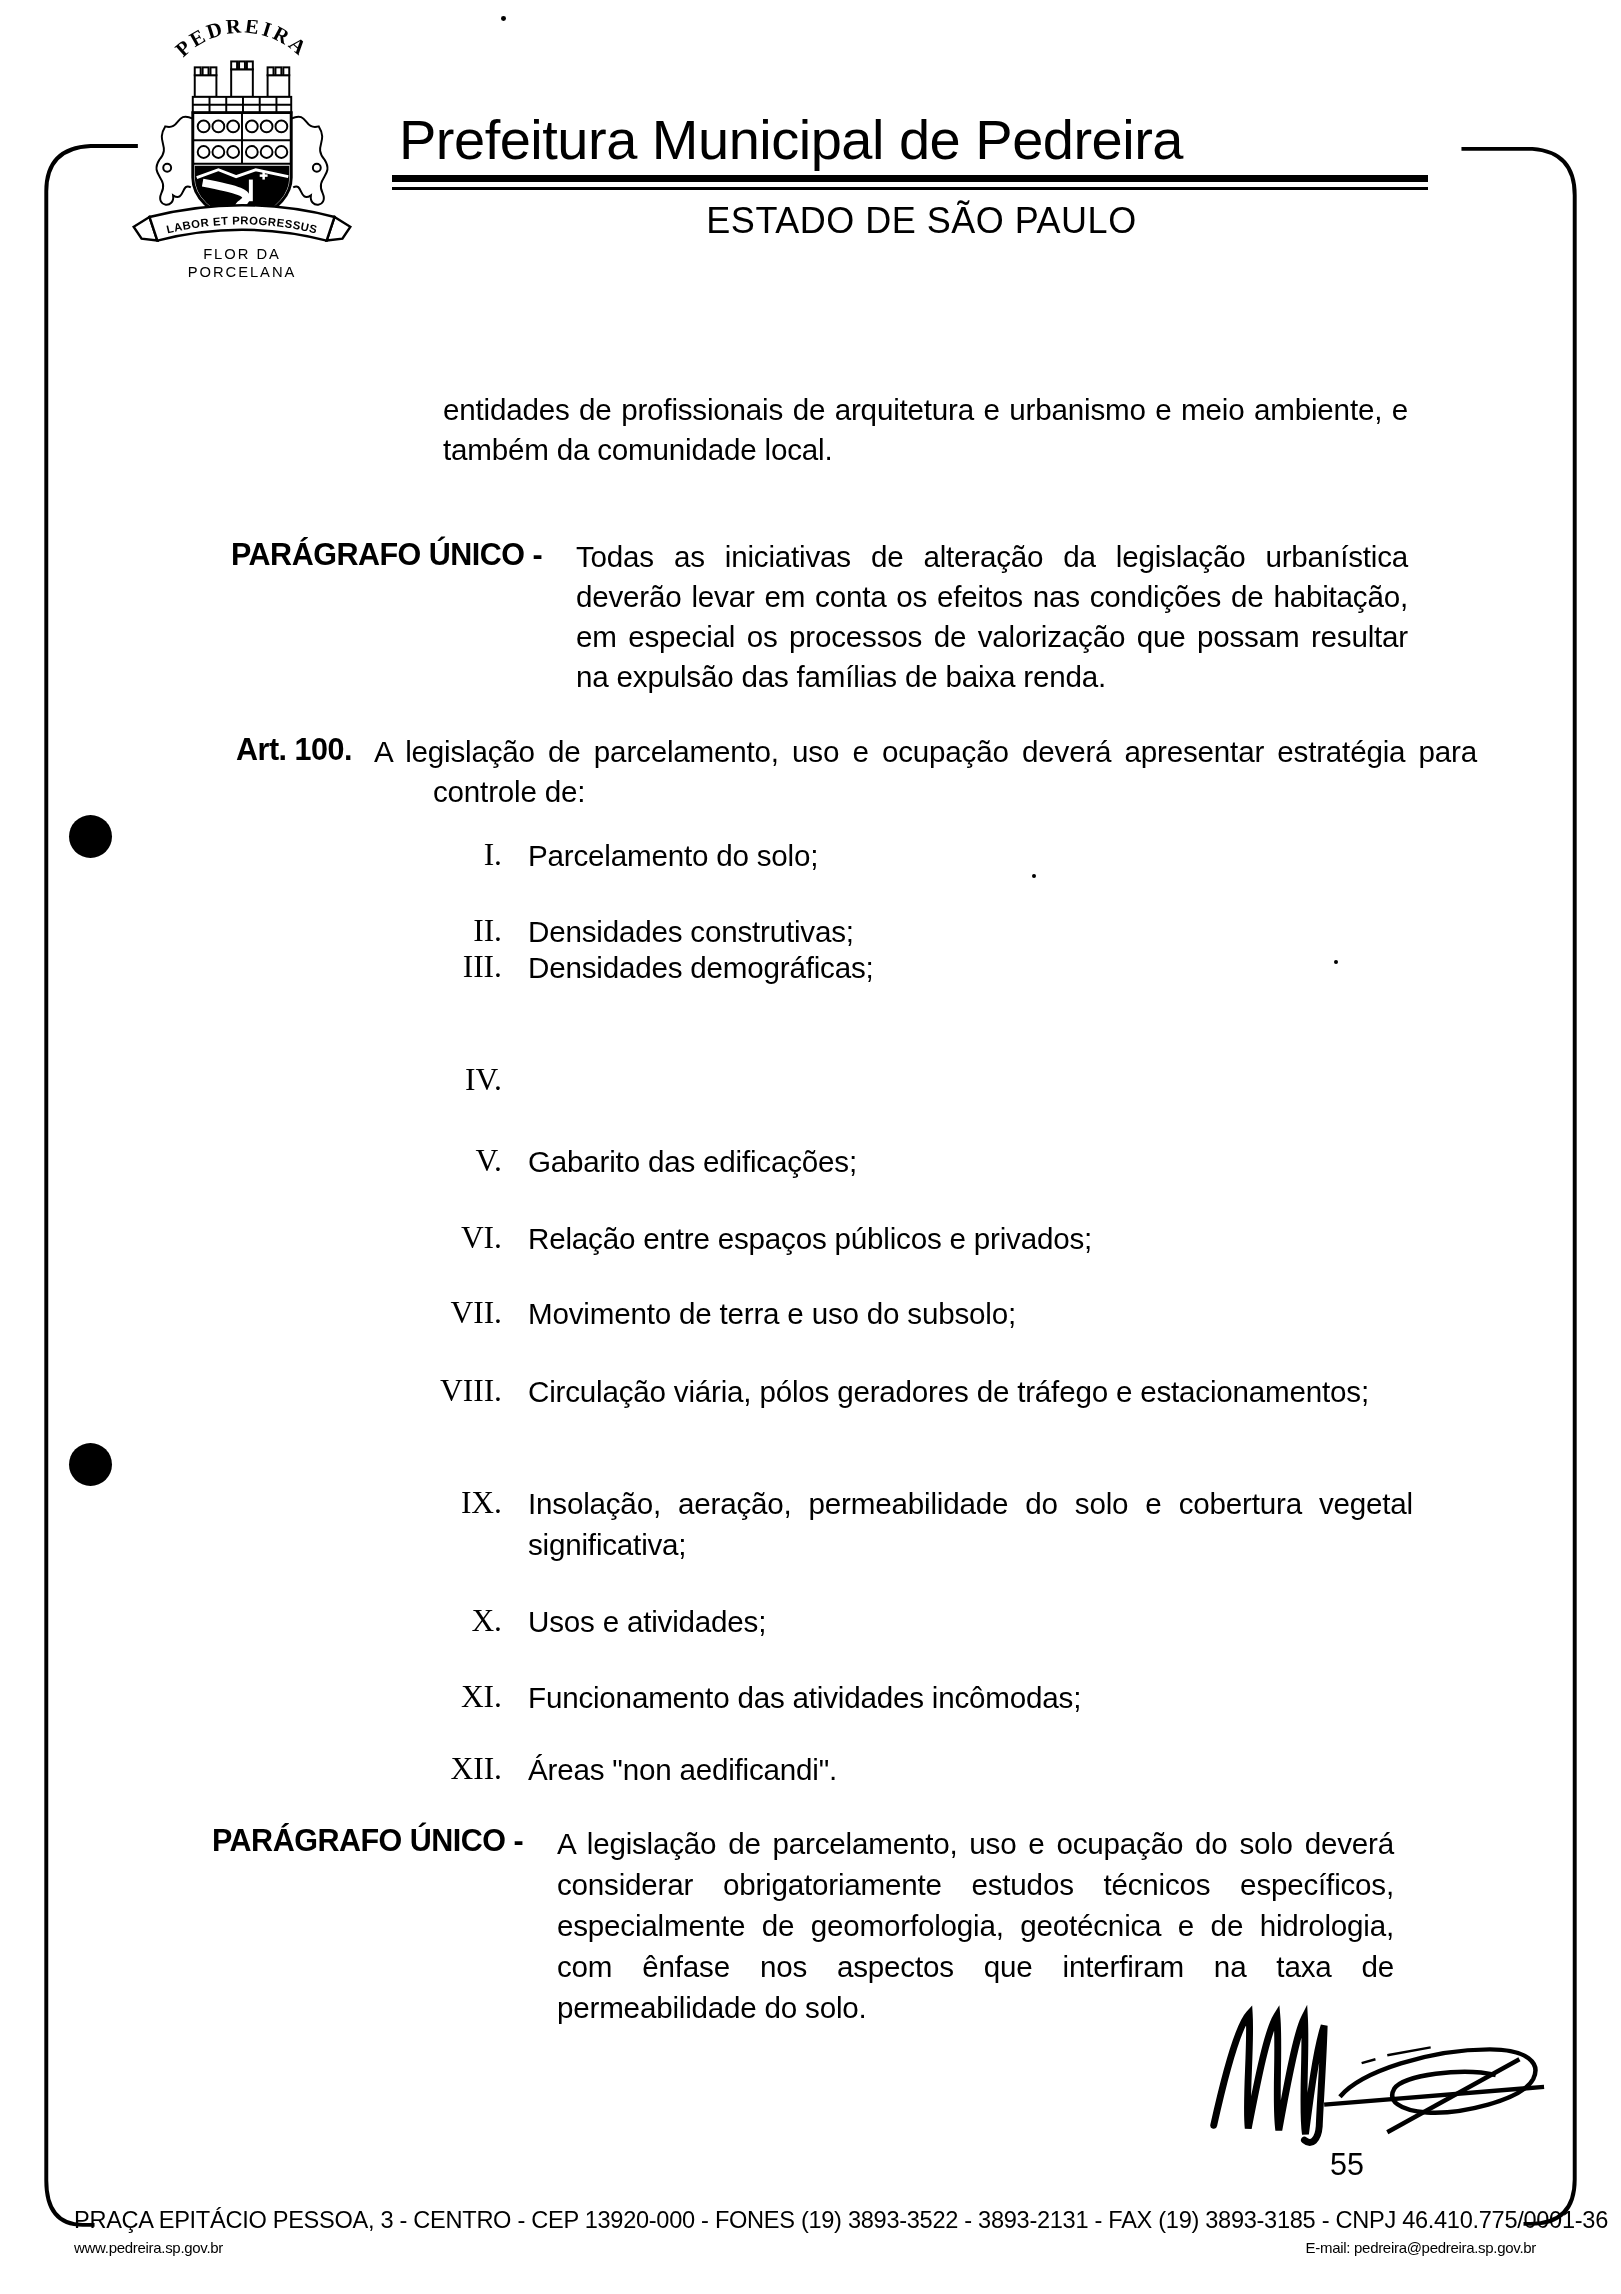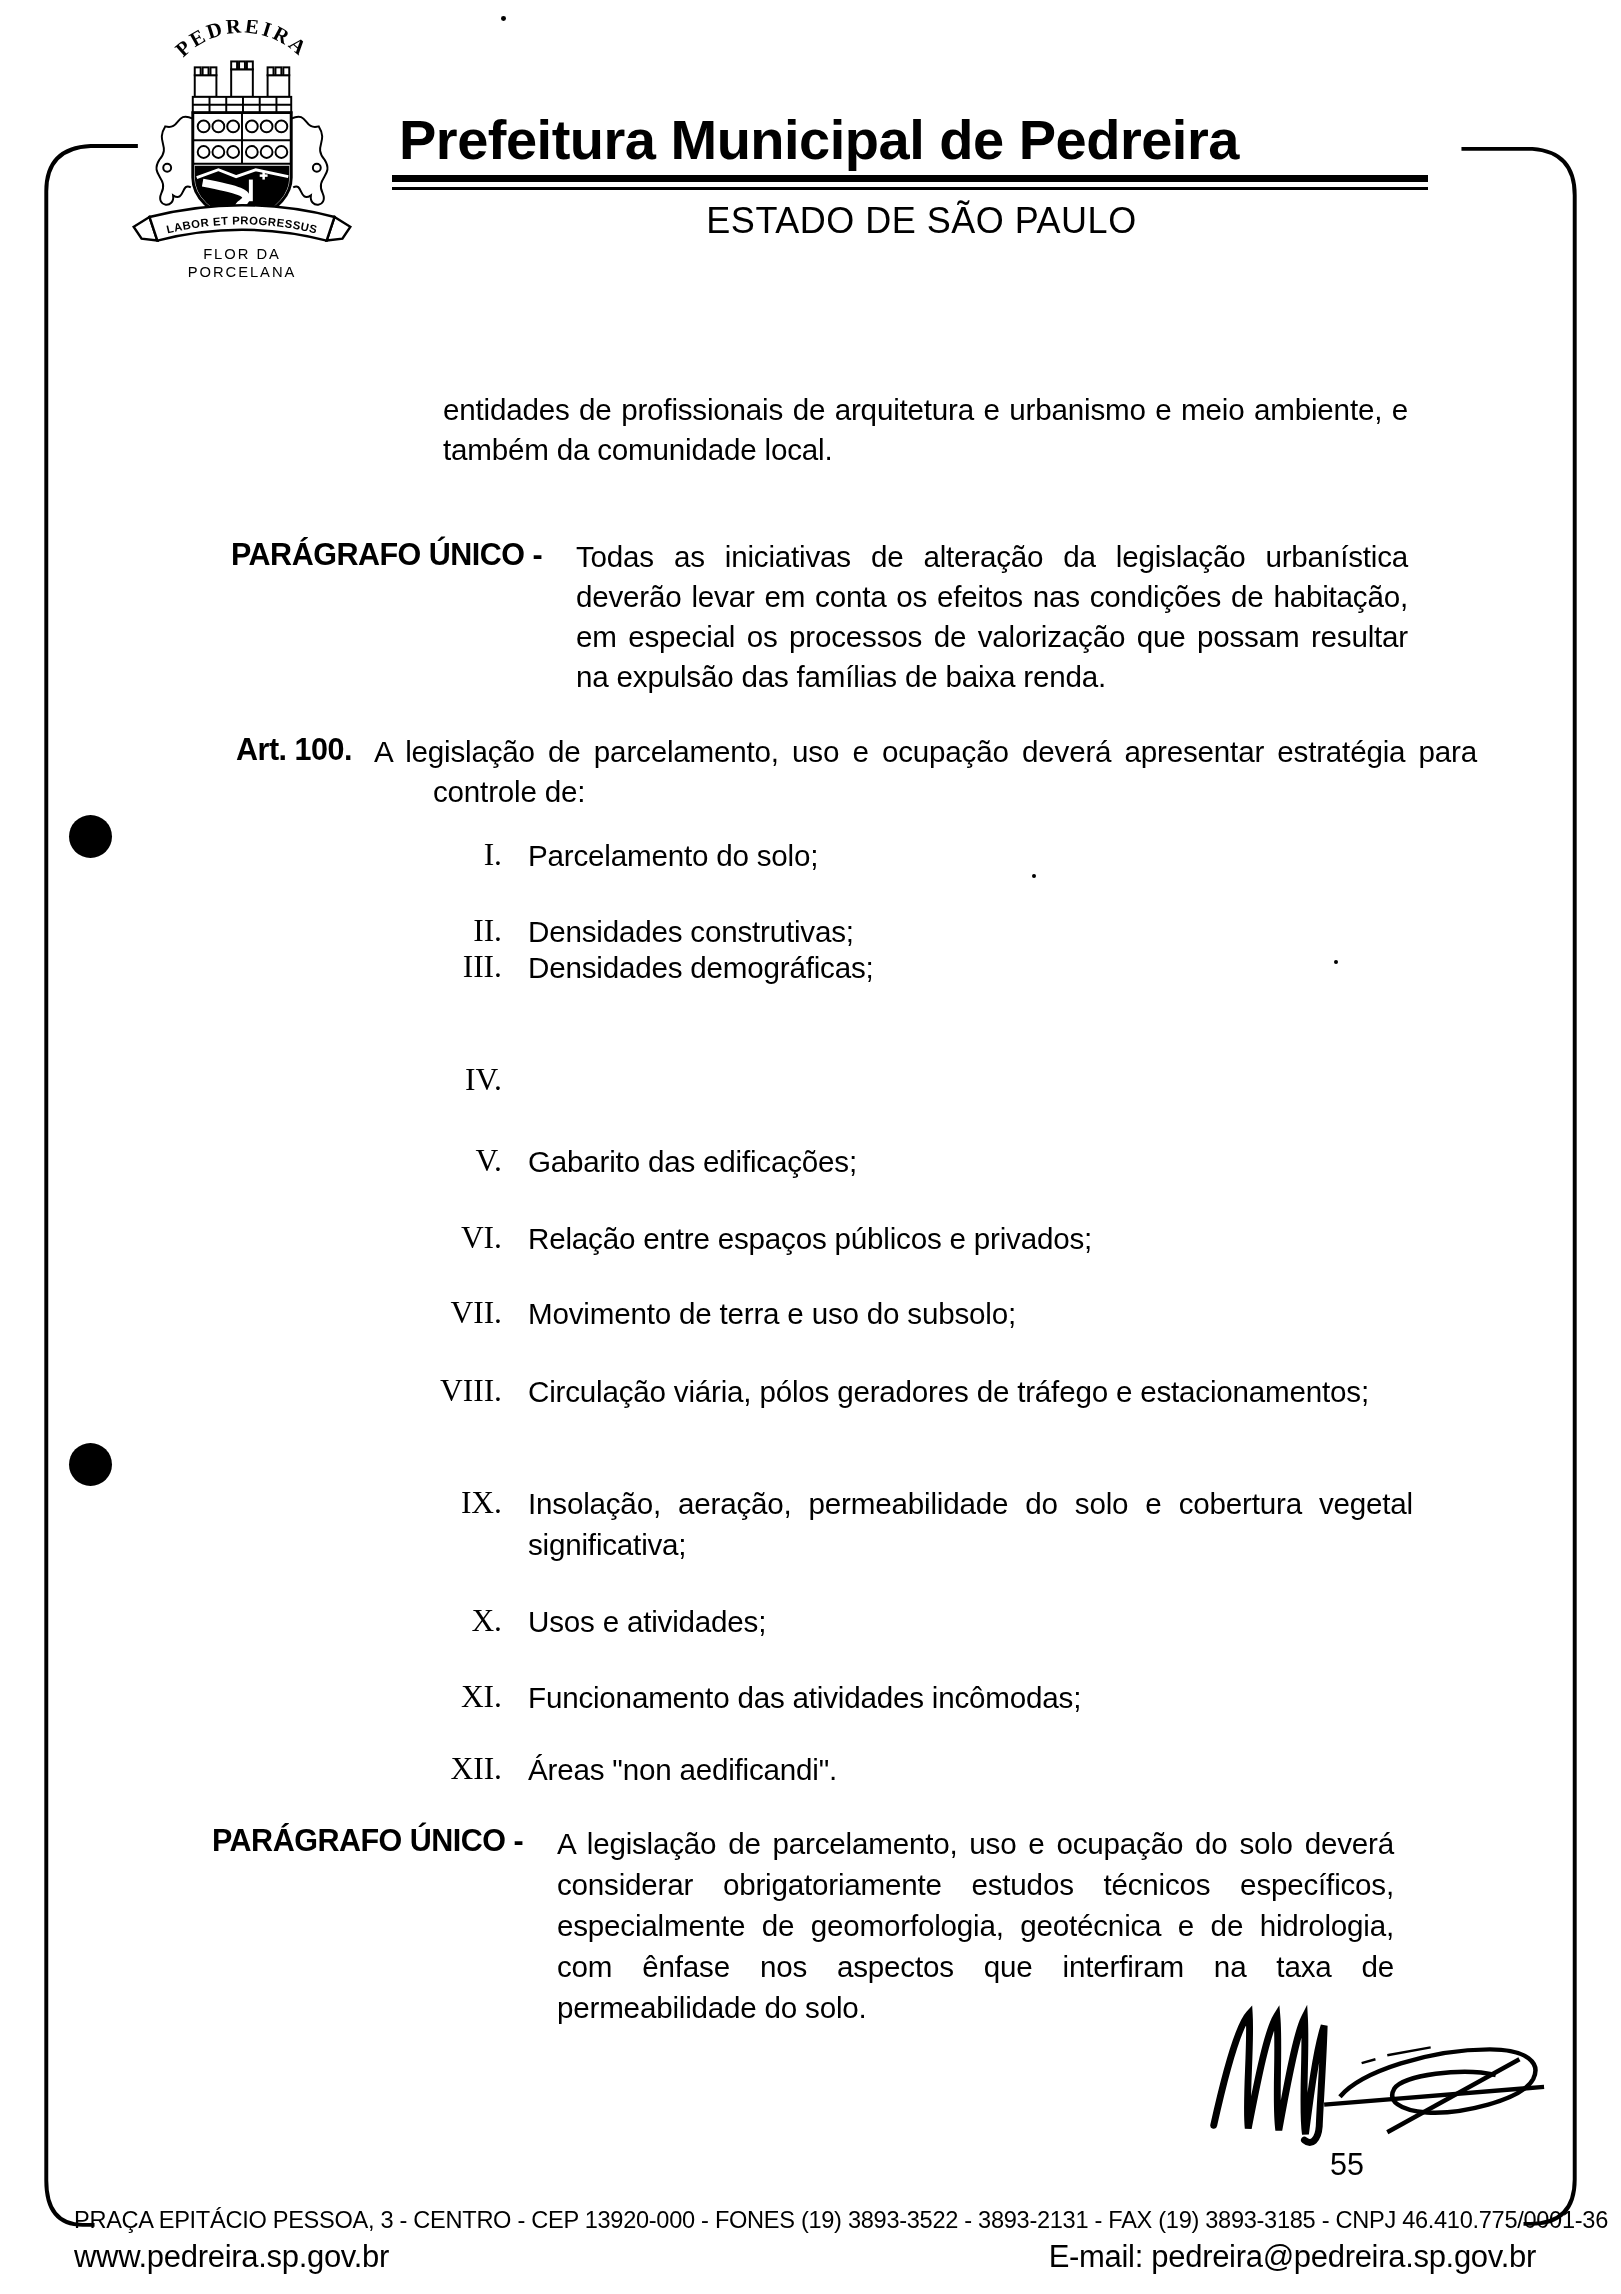--- a/index.html
+++ b/index.html
@@ -10,7 +10,7 @@
   }
   .abs { position:absolute; }
   
-  .title { font-weight:bold; font-size:56px; line-height:59px; letter-spacing:-0.5px; white-space:nowrap; }
+  .title { font-weight:normal; font-size:56px; line-height:59px; letter-spacing:-0.5px; white-space:nowrap; }
   .rule1 { background:#000; height:6.9px; }
   .rule2 { background:#000; height:3px; }
   .subtitle { font-size:36px; letter-spacing:0.5px; text-align:center; white-space:nowrap; }

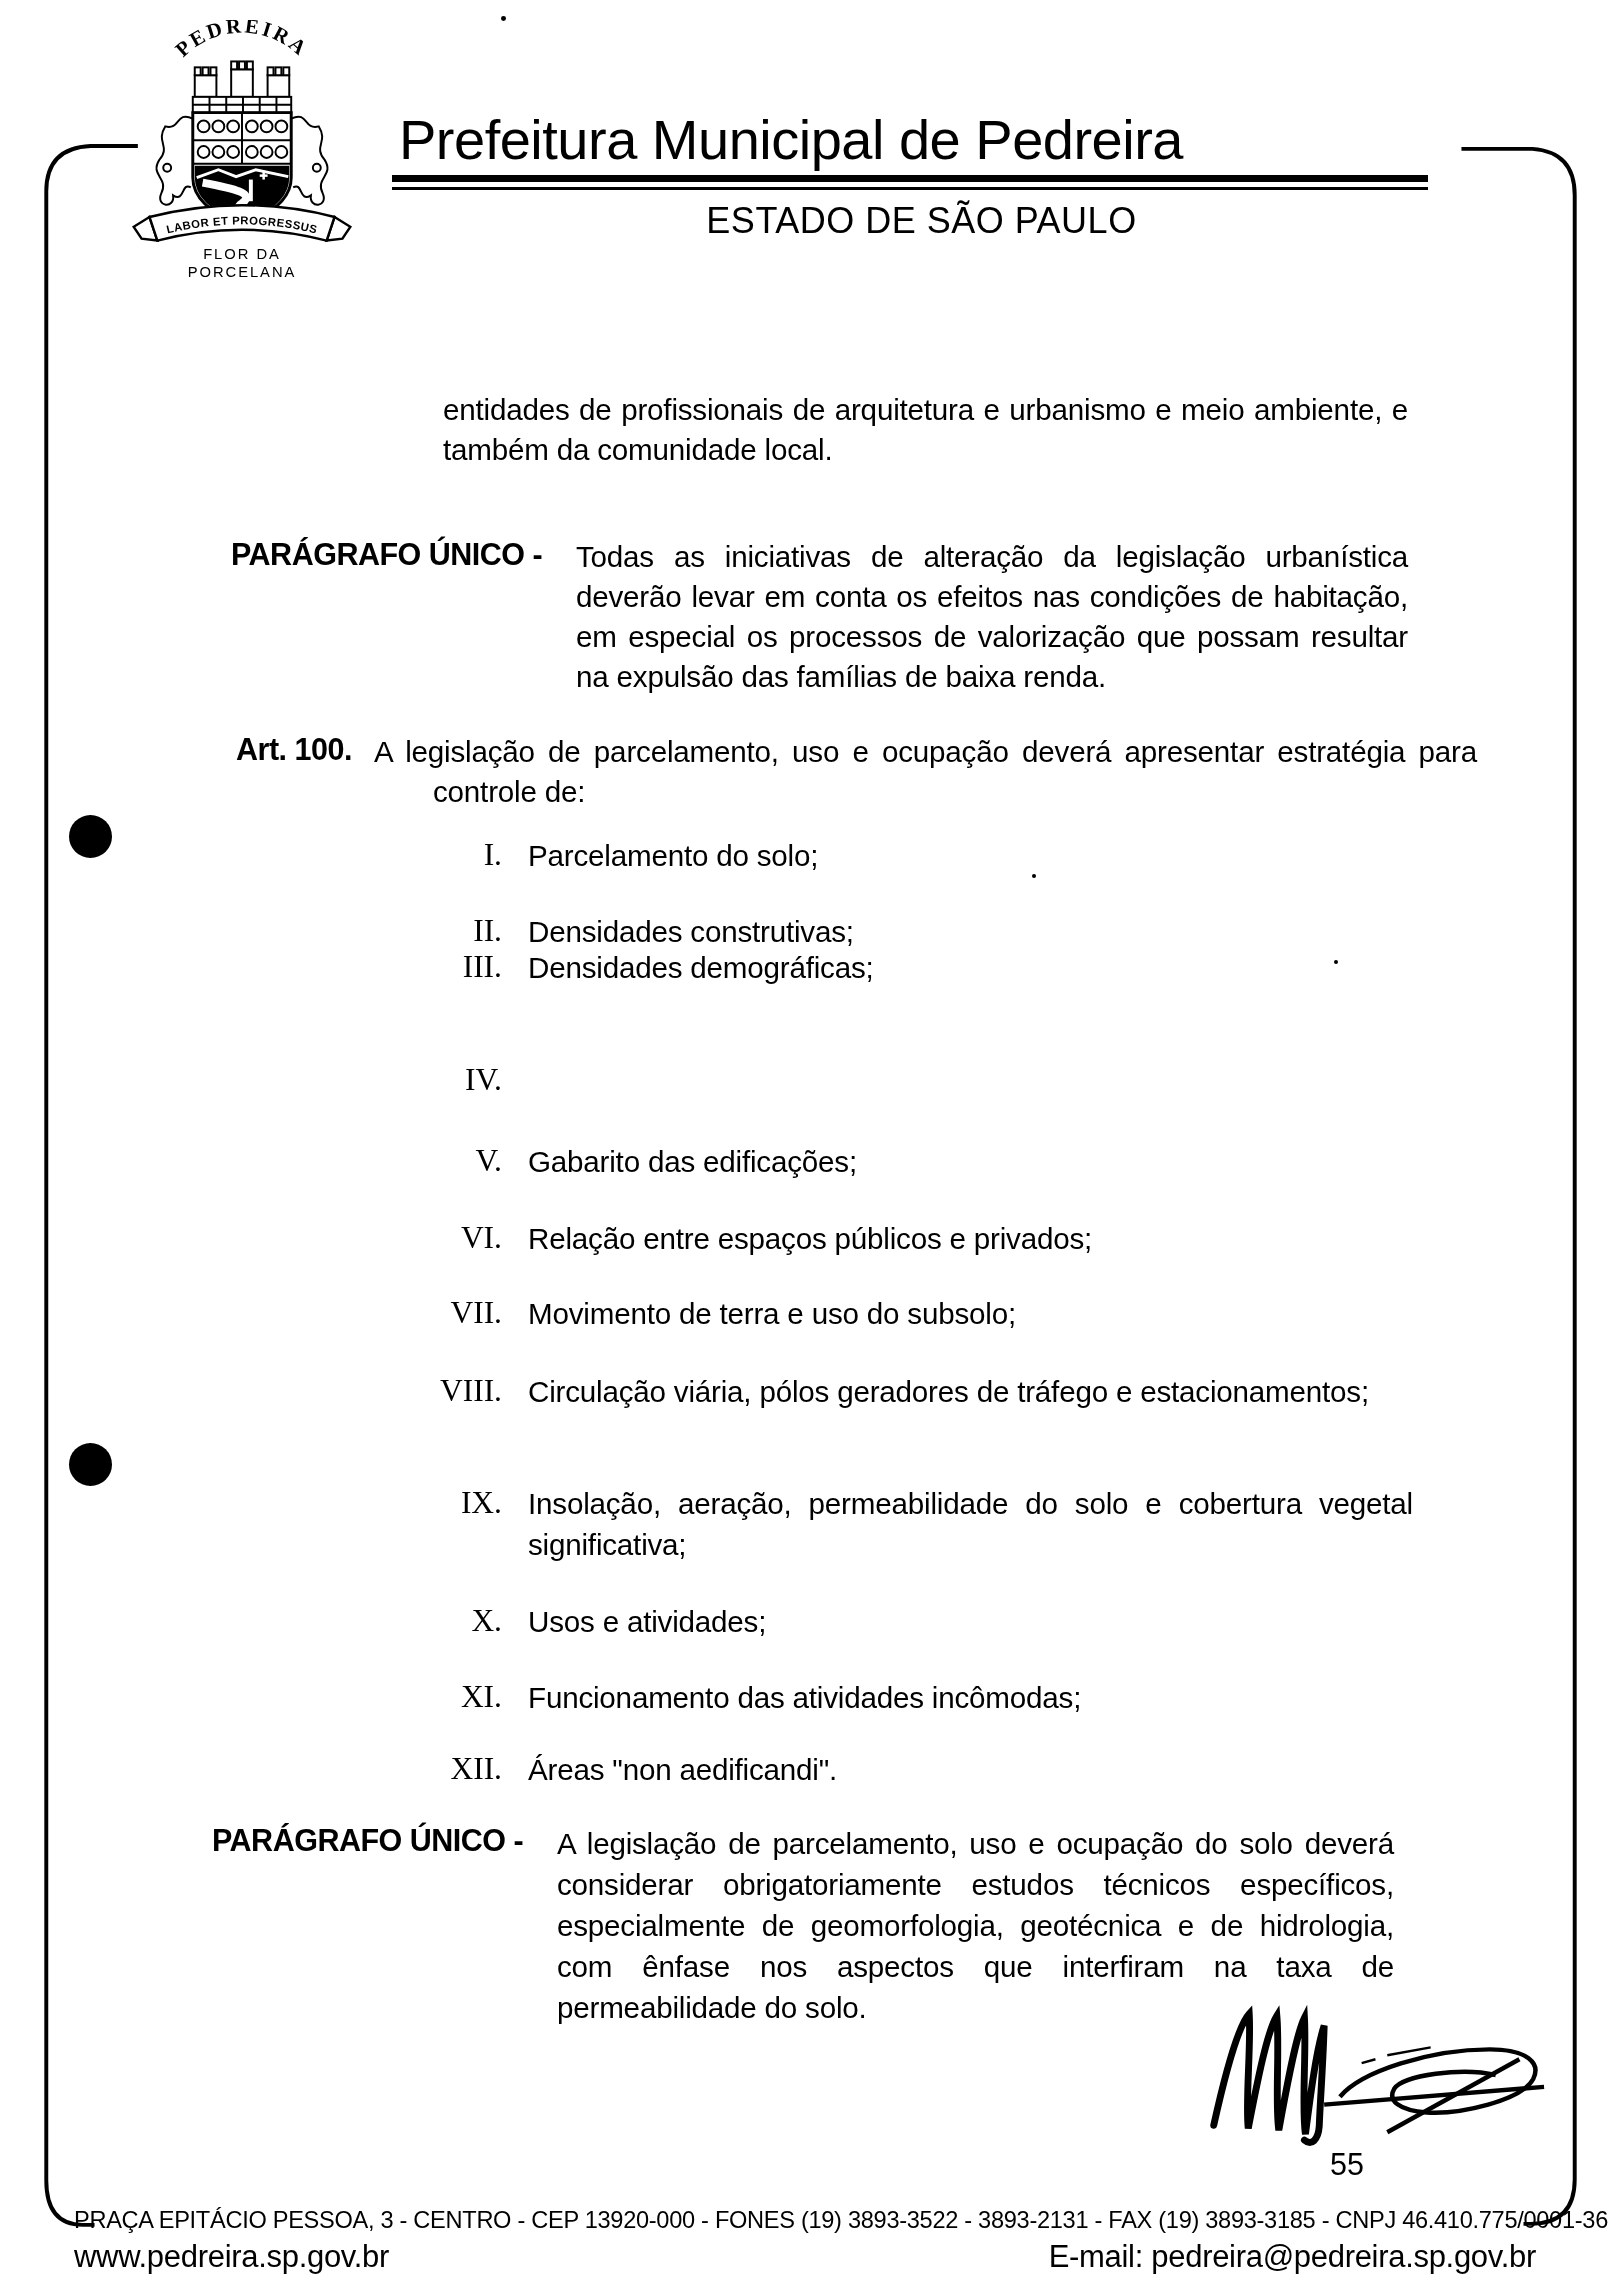--- a/index.html
+++ b/index.html
@@ -30,7 +30,7 @@
          text-align:justify; text-align-last:left; }
   
   .footer1 { font-size:23.6px; letter-spacing:-0.3px; white-space:nowrap; }
-  .footer2 { font-size:31px; letter-spacing:-0.3px; white-space:nowrap; }
+  .footer2 { font-size:15px; letter-spacing:-0.3px; white-space:nowrap; }
   .pageno { font-size:30.5px; }
   .punch { position:absolute; width:43px; height:43px; border-radius:50%; background:#000; }
   .artifact { position:absolute; background:#000; border-radius:50%; }

